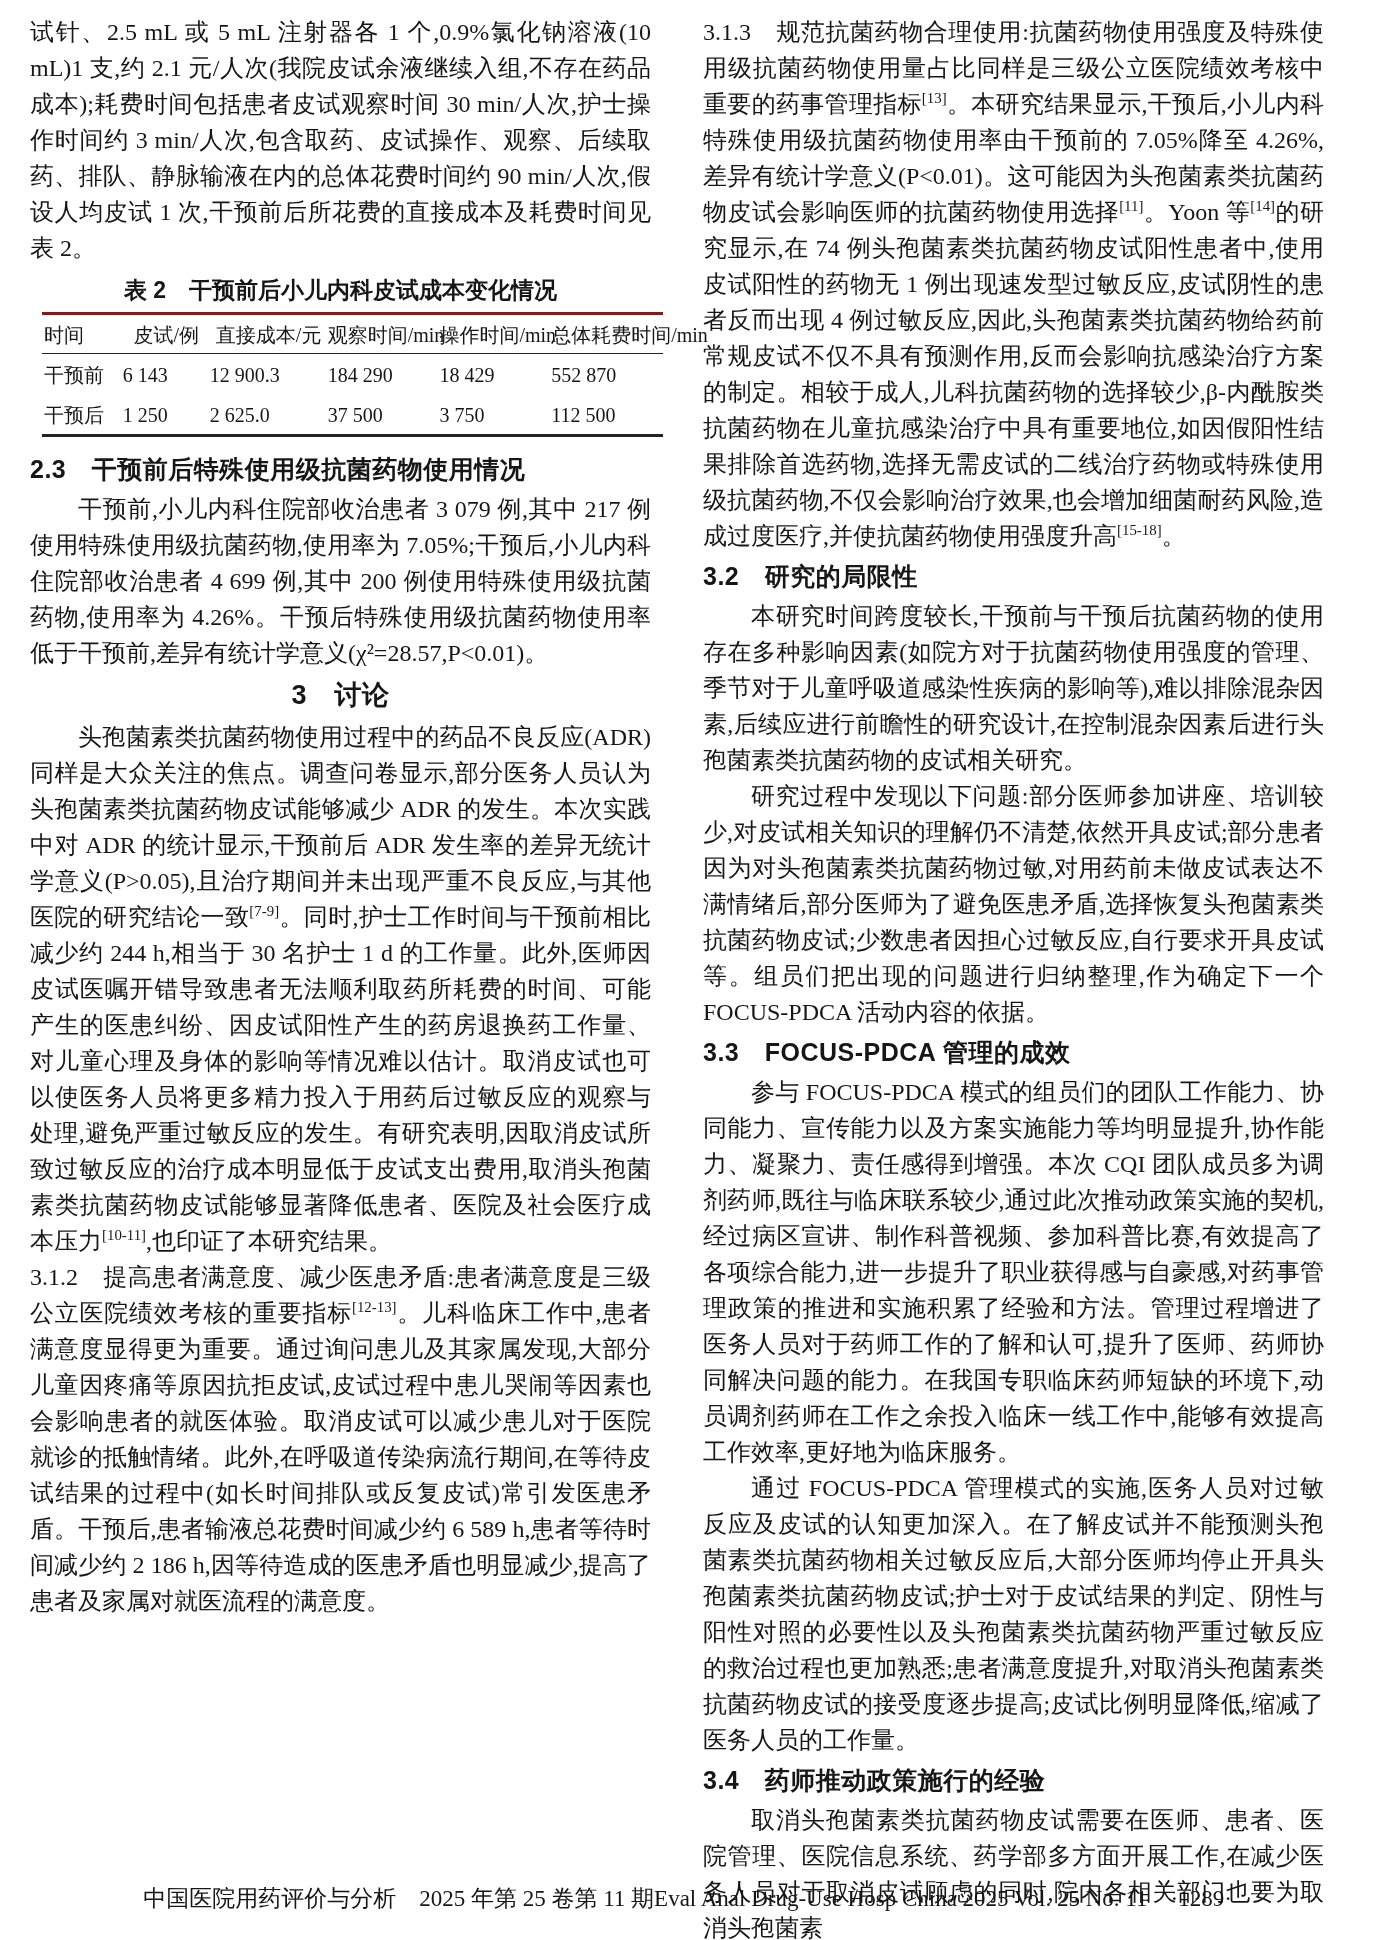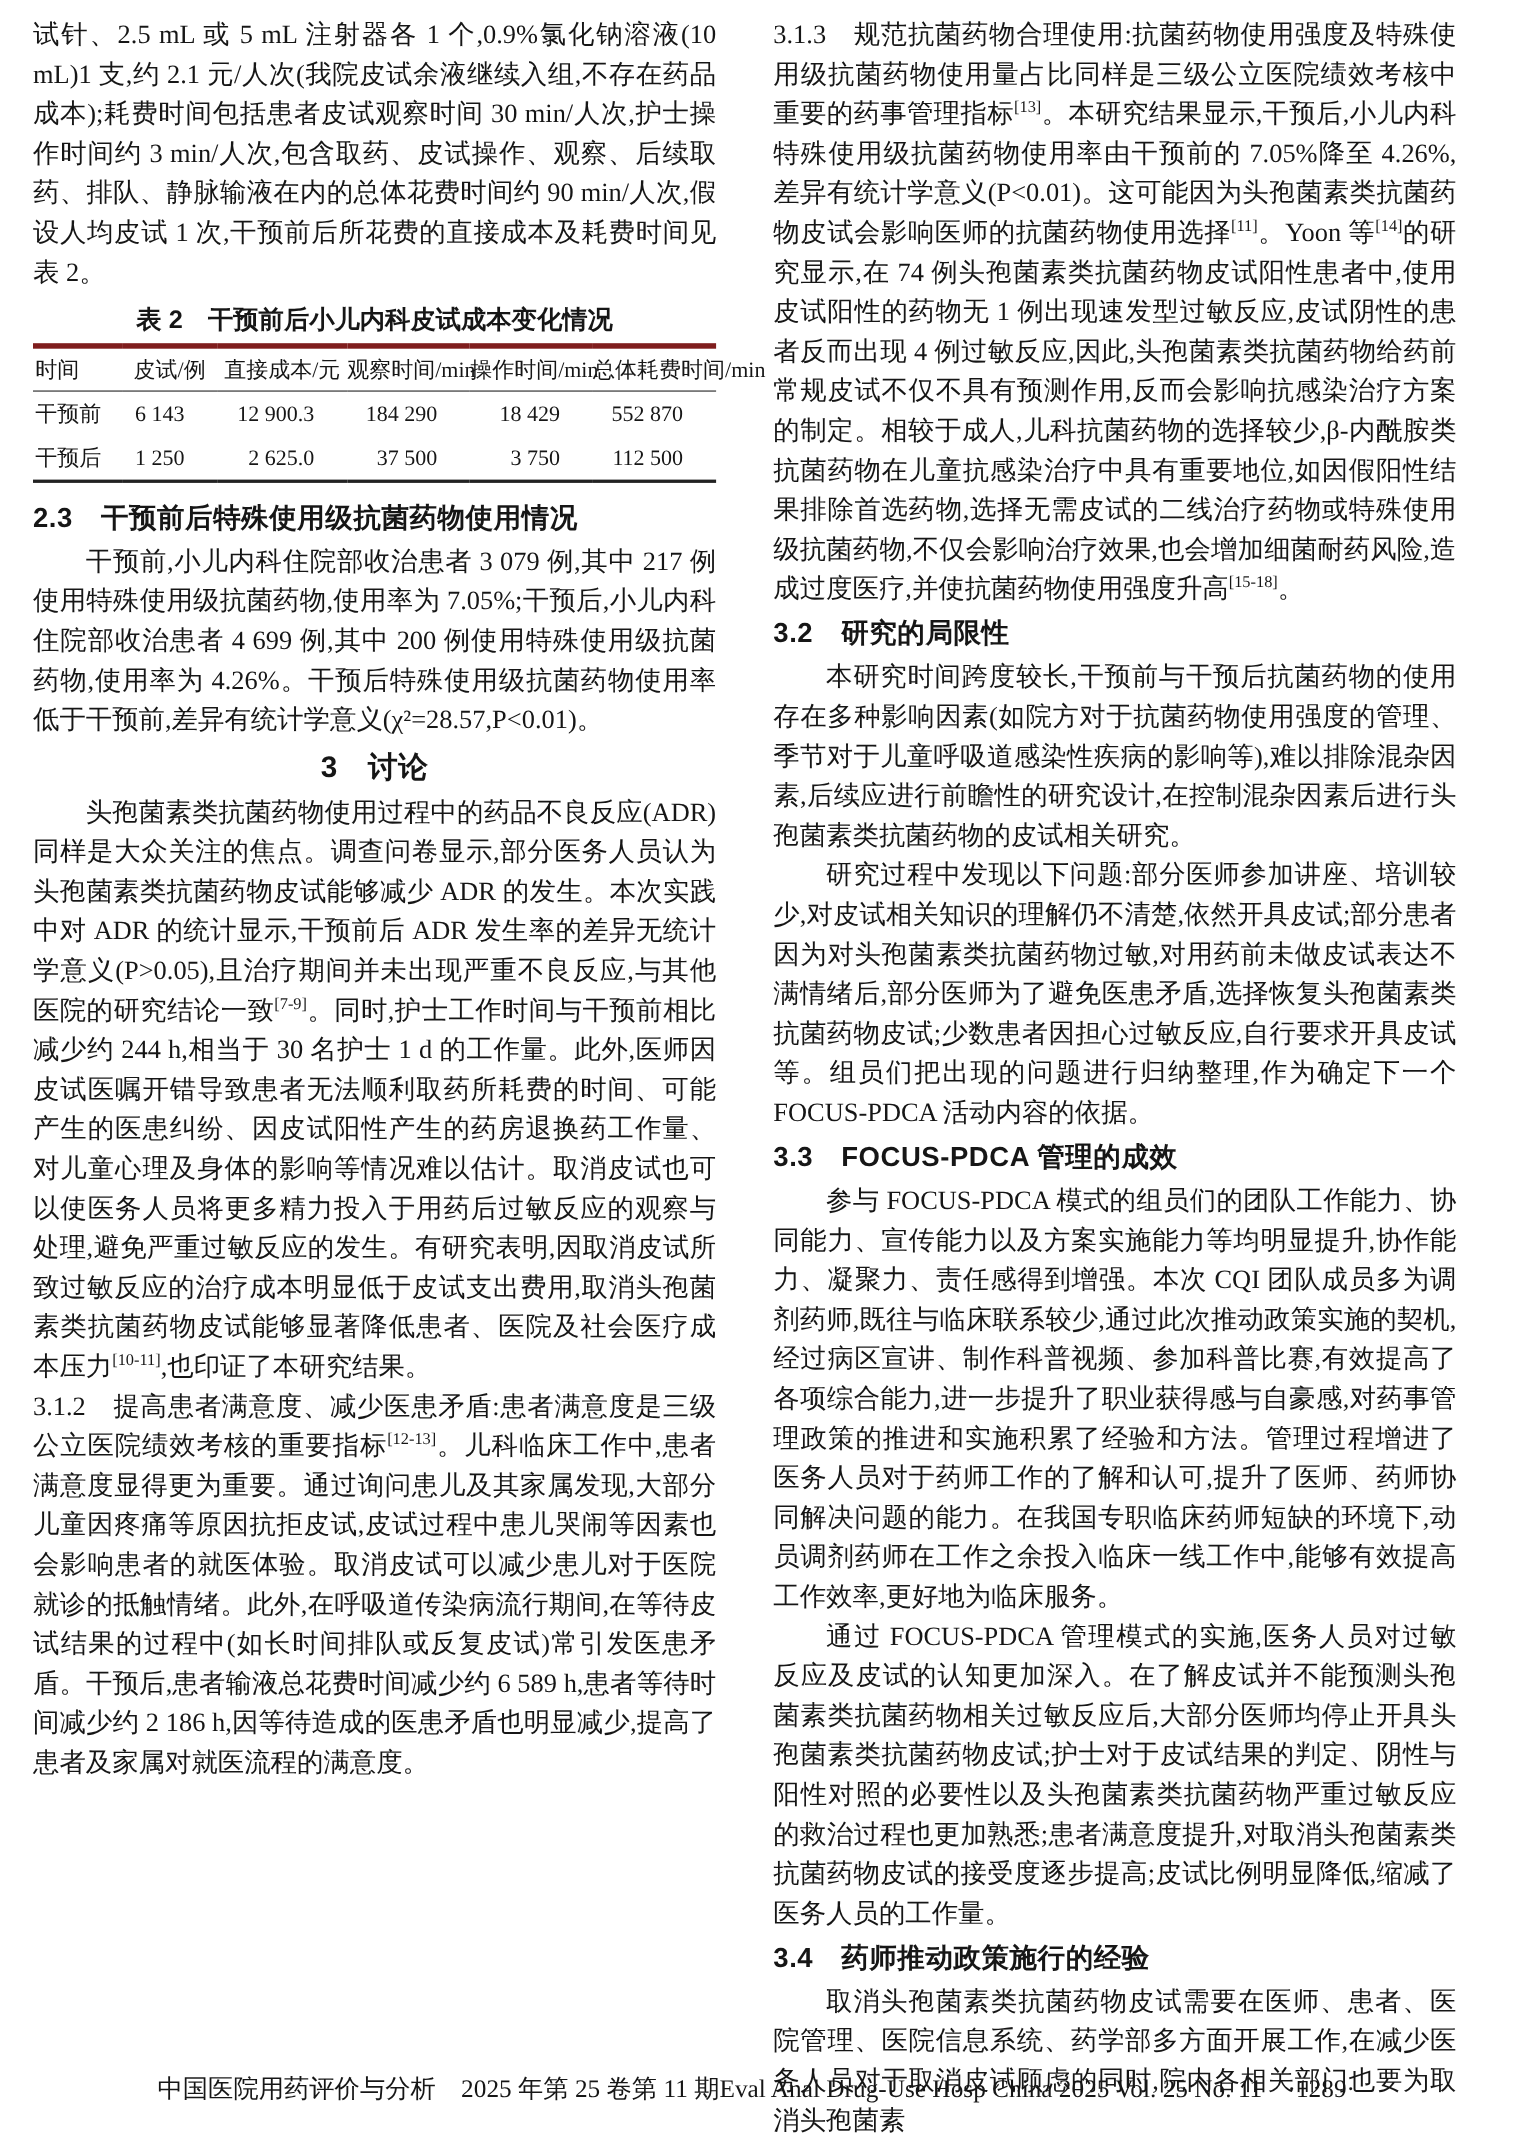--- a/index.html
+++ b/index.html
@@ -26,8 +26,8 @@
   }
   table.tbl {
     width:100%; border-collapse:collapse; table-layout:fixed;
-    font-size:20px; line-height:24px; margin:2px 0 10px 0;
-    border-top:5px solid #7f1d1d; border-bottom:3px solid #222;
+    font-size:20px; line-height:24px; margin:2px 0 10px 12px;
+    border-top:3px solid #7f1d1d; border-bottom:3px solid #222;
   }
   table.tbl th {
     font-weight:normal; padding:8px 0 6px 0;

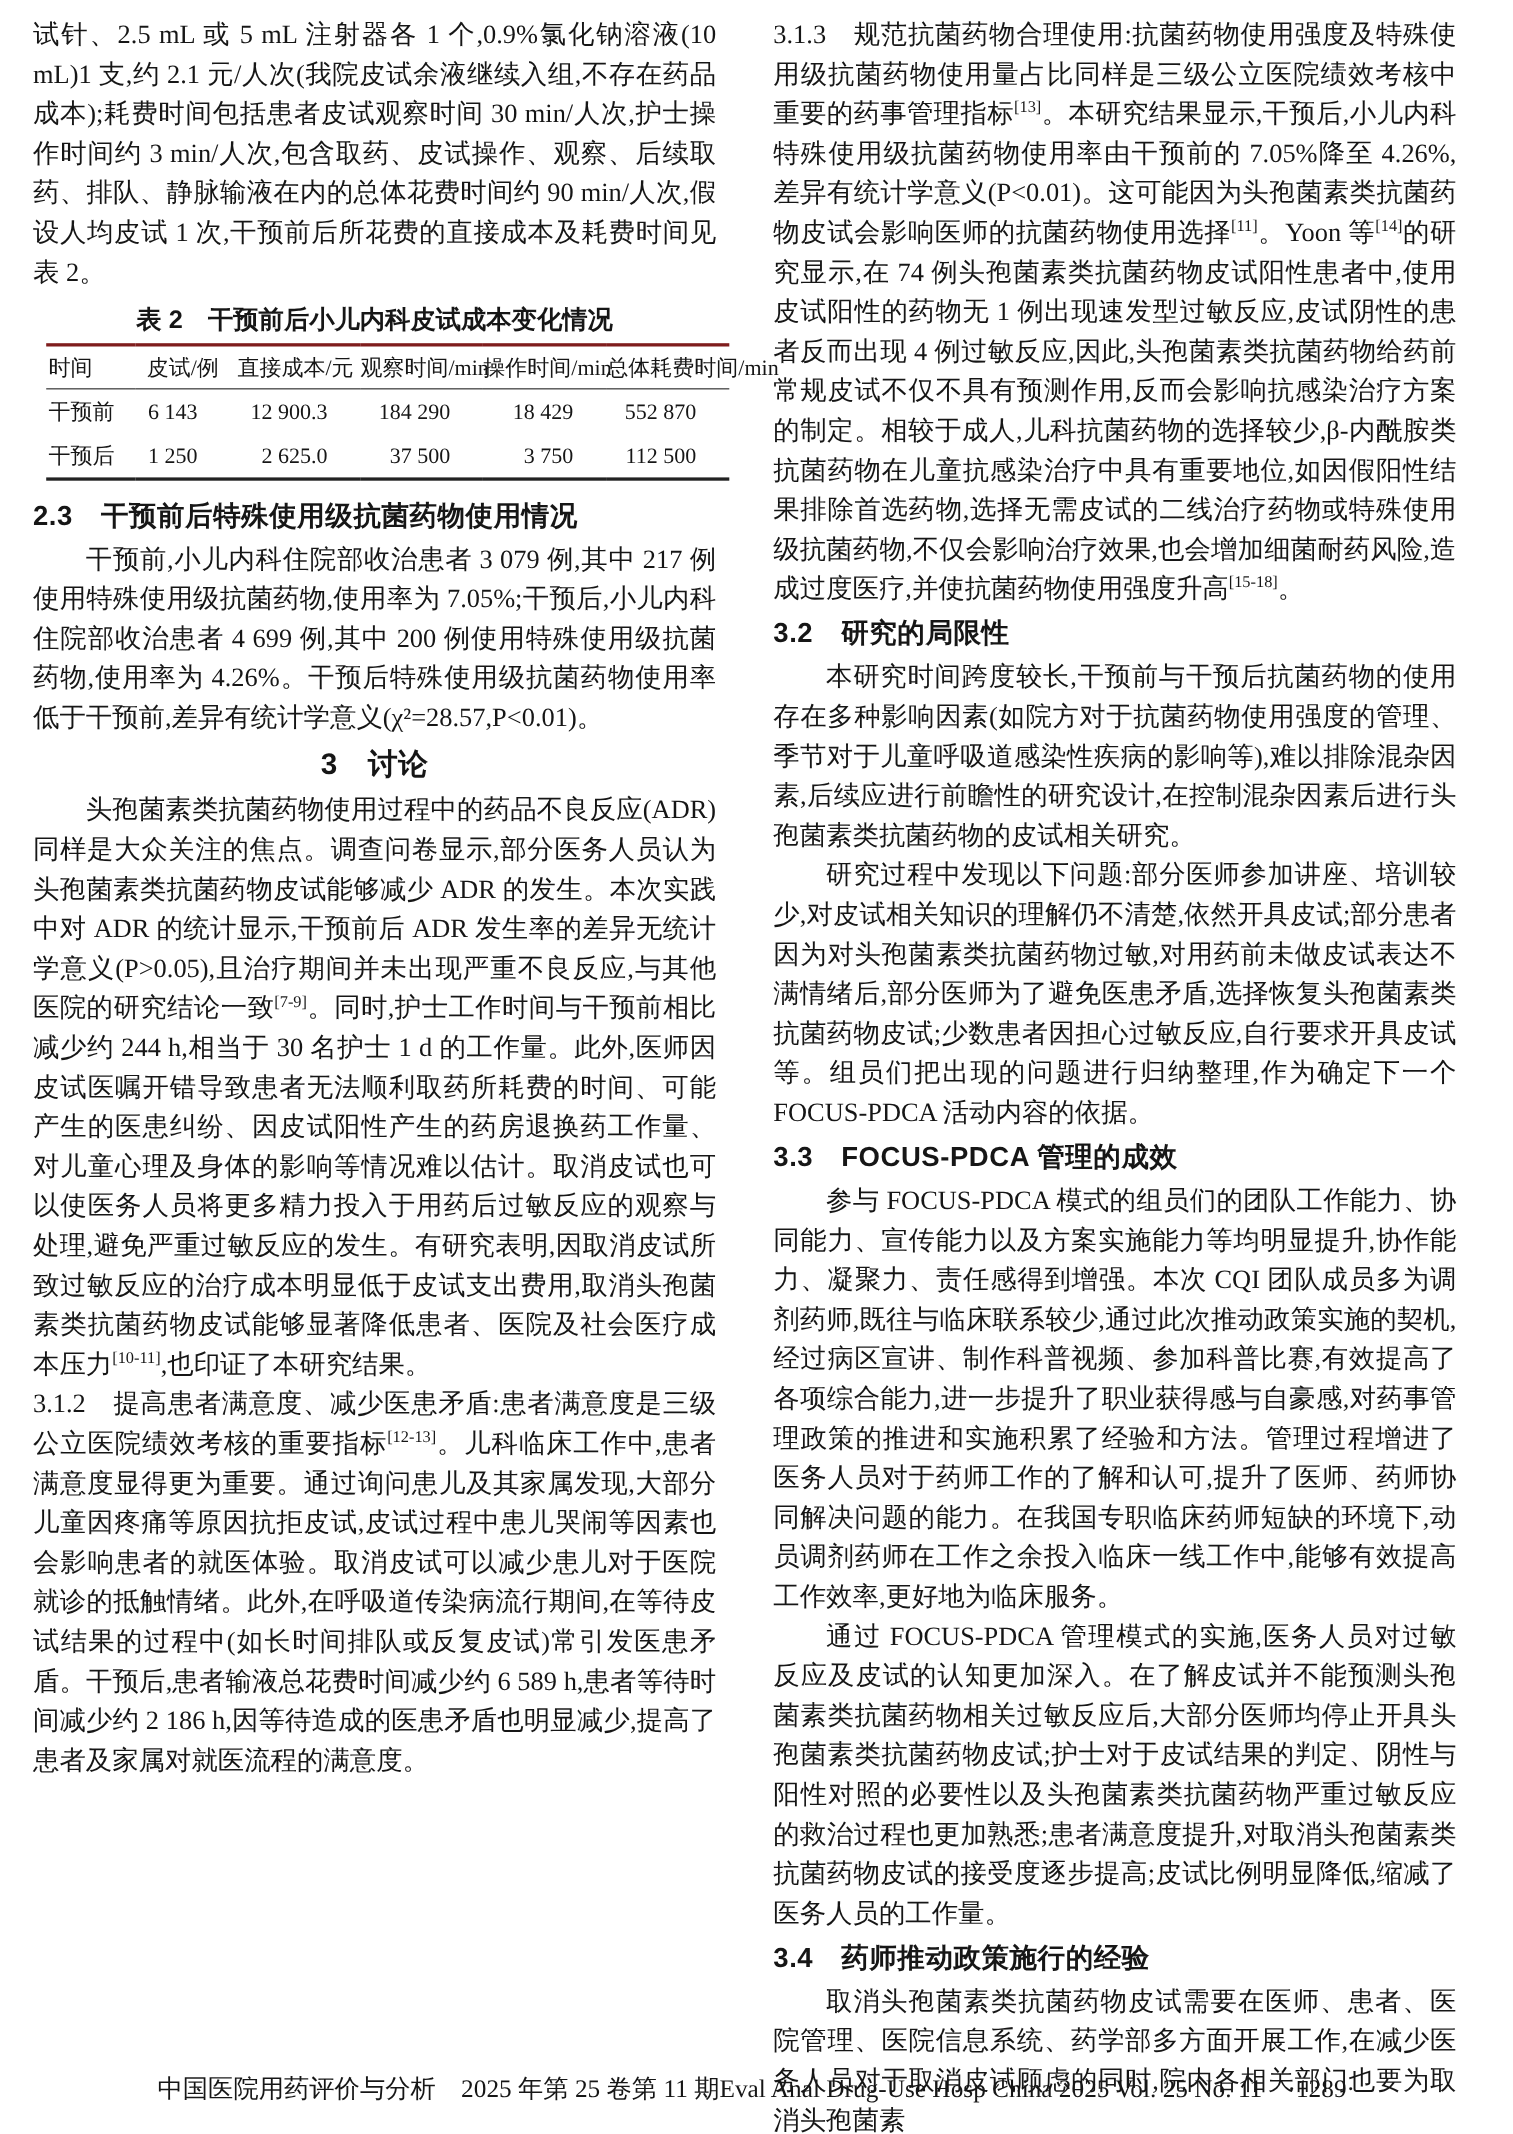--- a/index.html
+++ b/index.html
@@ -34,7 +34,7 @@
     border-bottom:1.5px solid #222; white-space:nowrap; text-align:center;
   }
   table.tbl td { padding:9px 0 7px 0; }
-  table.tbl td.num { text-align:right; padding-right:30px; font-variant-numeric:tabular-nums; }
+  table.tbl td.num { text-align:left; padding-right:30px; font-variant-numeric:tabular-nums; }
   table.tbl th.c1, table.tbl td.rowlabel { text-align:left; padding-left:2px; }
   .w1{width:13%} .w2{width:14%} .w3{width:19%} .w4{width:18%} .w5{width:18%} .w6{width:18%}
   sup { font-size:0.62em; vertical-align:super; line-height:0; }

